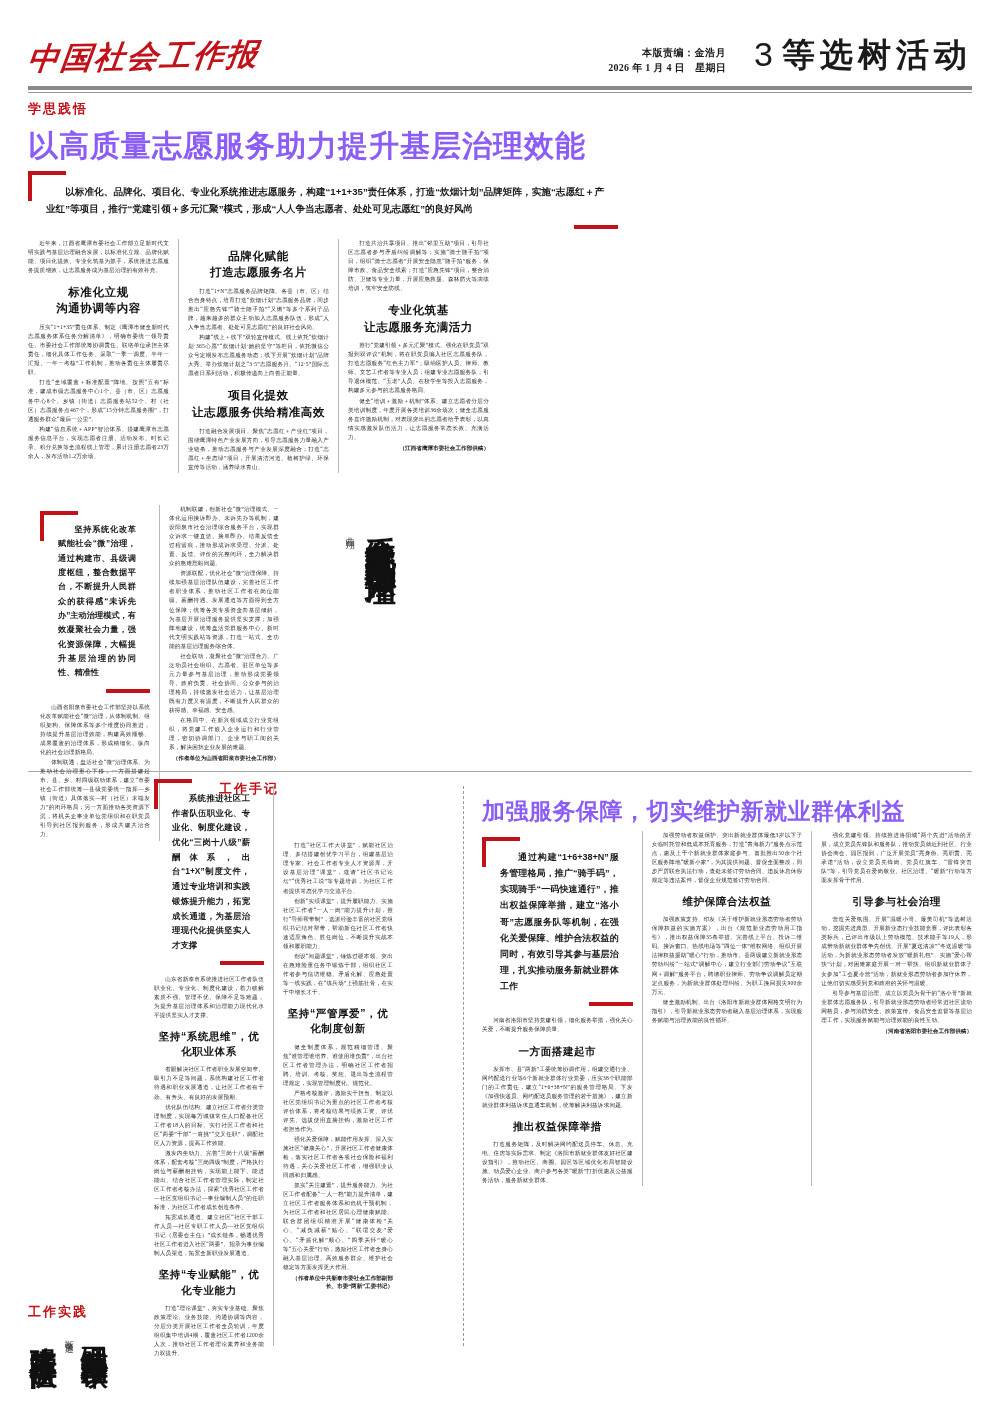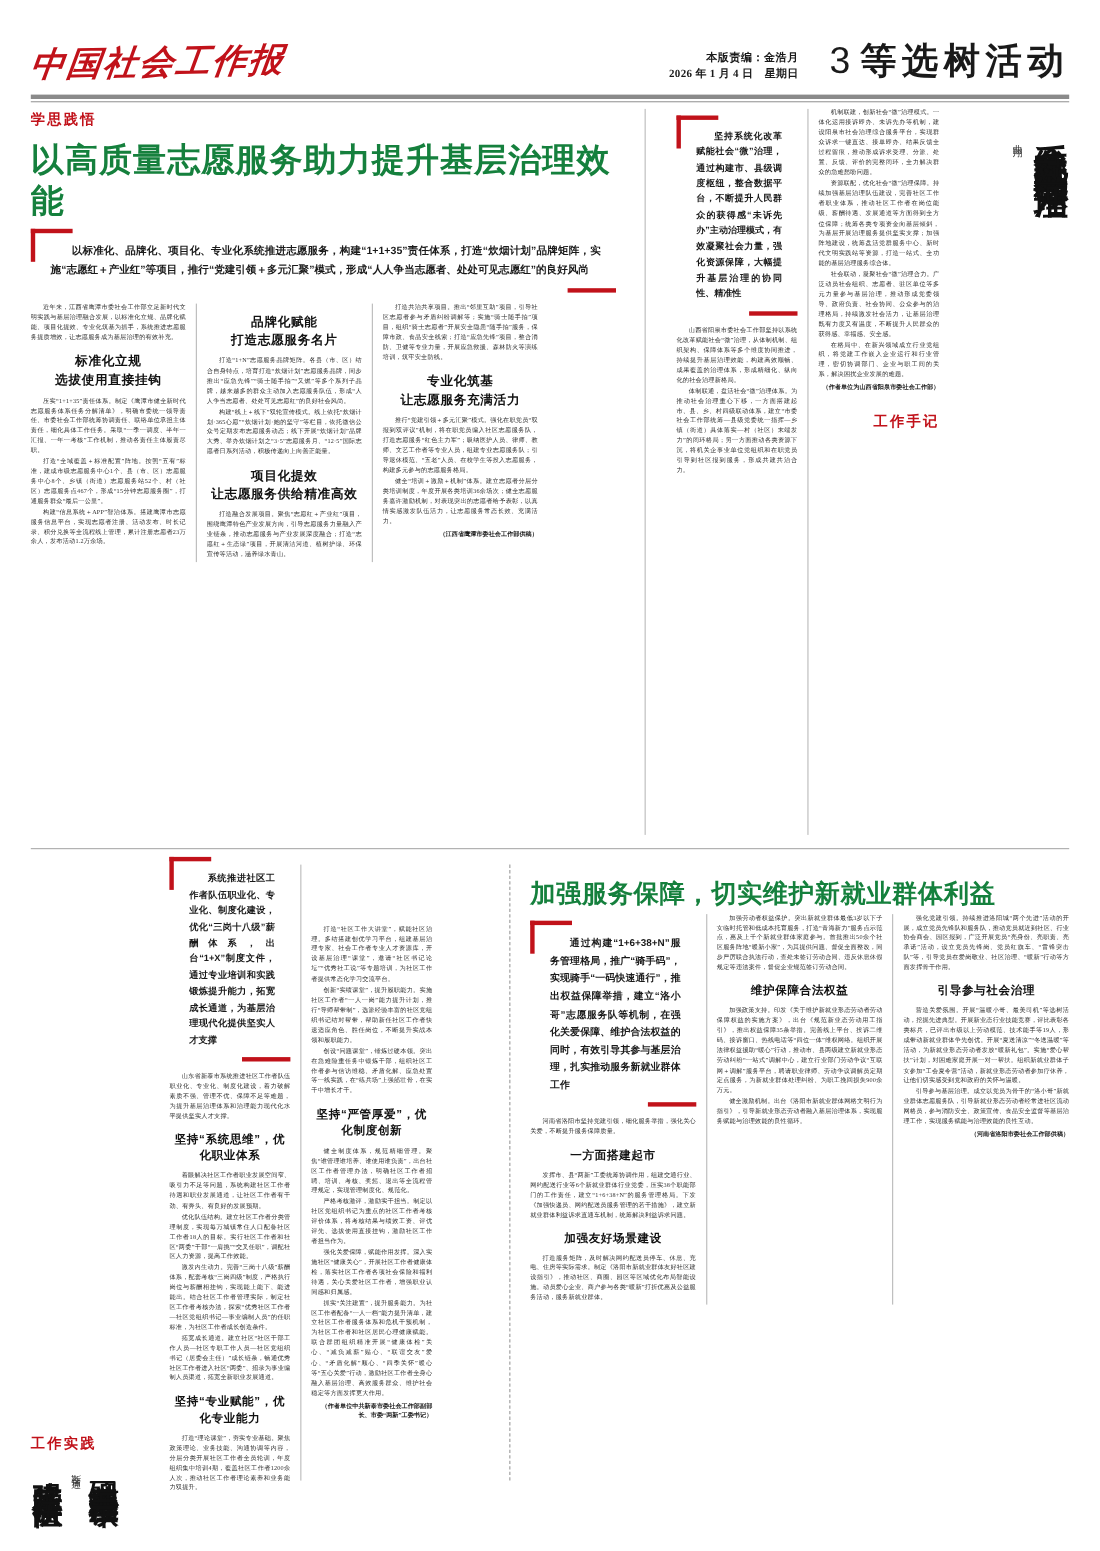--- a/index.html
+++ b/index.html
@@ -110,7 +110,7 @@
   }
 
   
-  .top-block { position:relative; display:flex; gap:16px; margin-top:6px; height:660px; }
+  .top-block { position:relative; display:flex; gap:16px; margin-top:6px; height:660px;flex-direction:column; }
 
   .art1 { width:600px; position:relative; padding-right:10px; }
   .art1-cols { display:flex; gap:9px; margin-top:2px; }

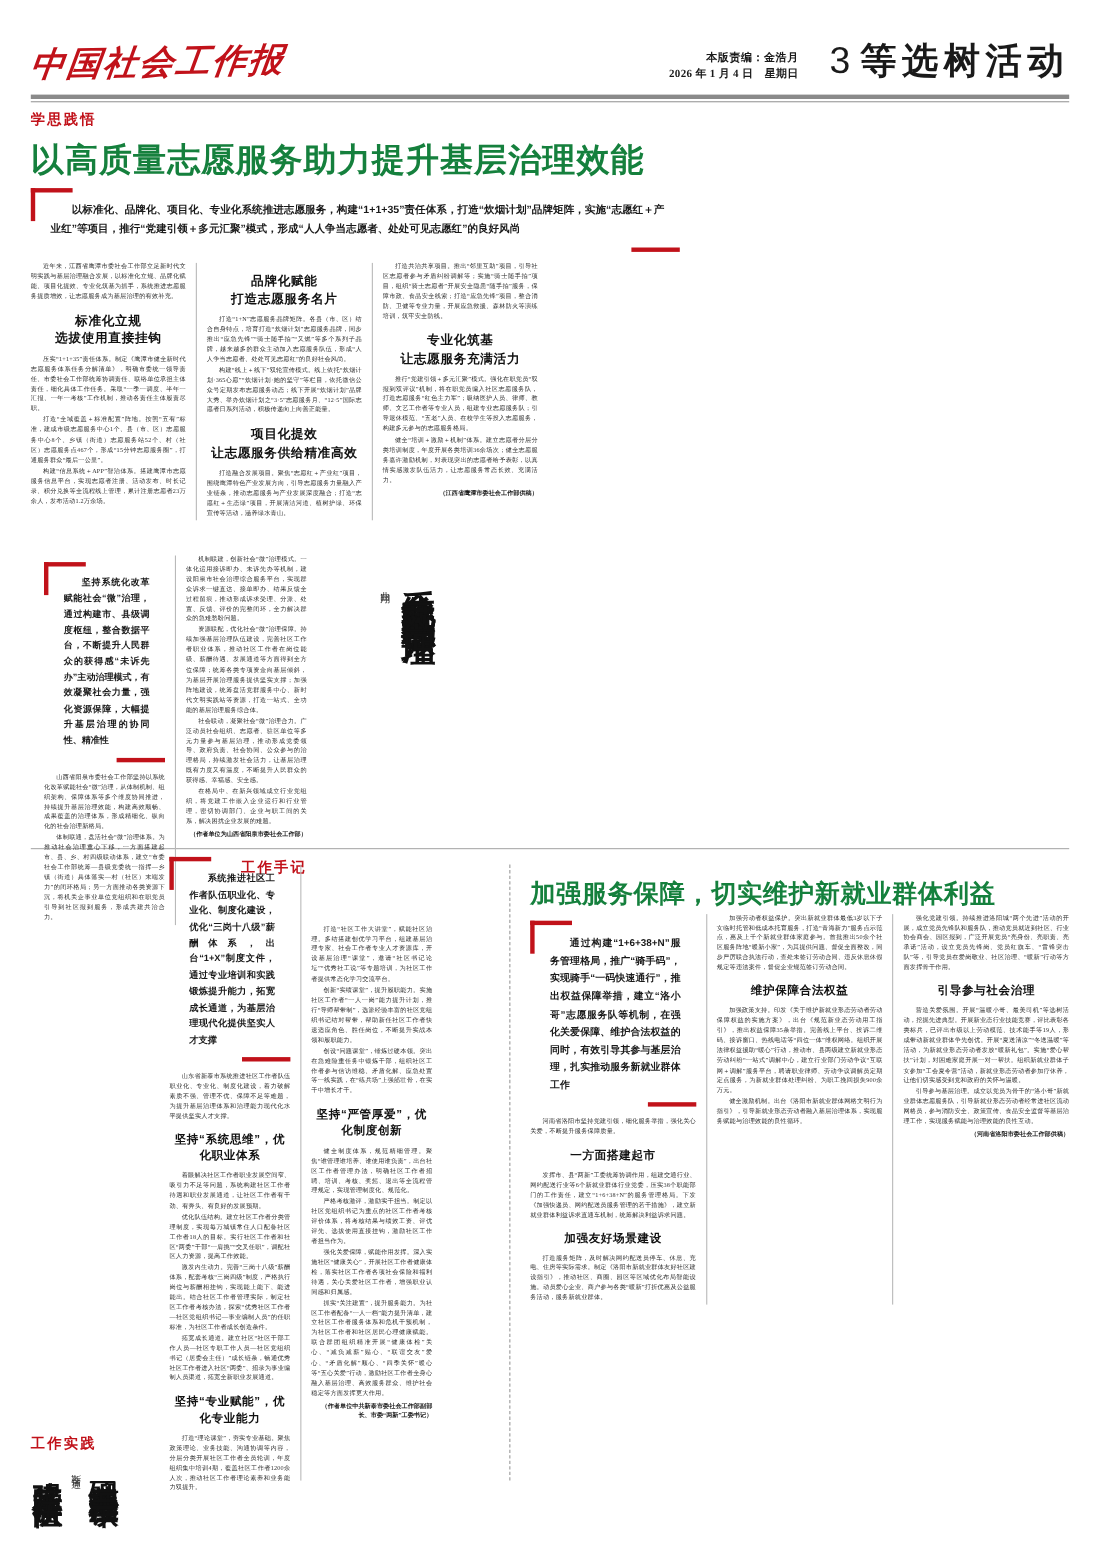--- a/index.html
+++ b/index.html
@@ -89,8 +89,8 @@
 
   
   .headline-h {
-    font-family:Liberation Sans, sans-serif;
-    font-weight:700; color:#15803d;
+    font-family:Liberation Serif, serif;
+    font-weight:700; color:#8b5cf6;
     font-size:30px; letter-spacing:1px; line-height:1.25;
     margin:8px 0 4px 0;
   }

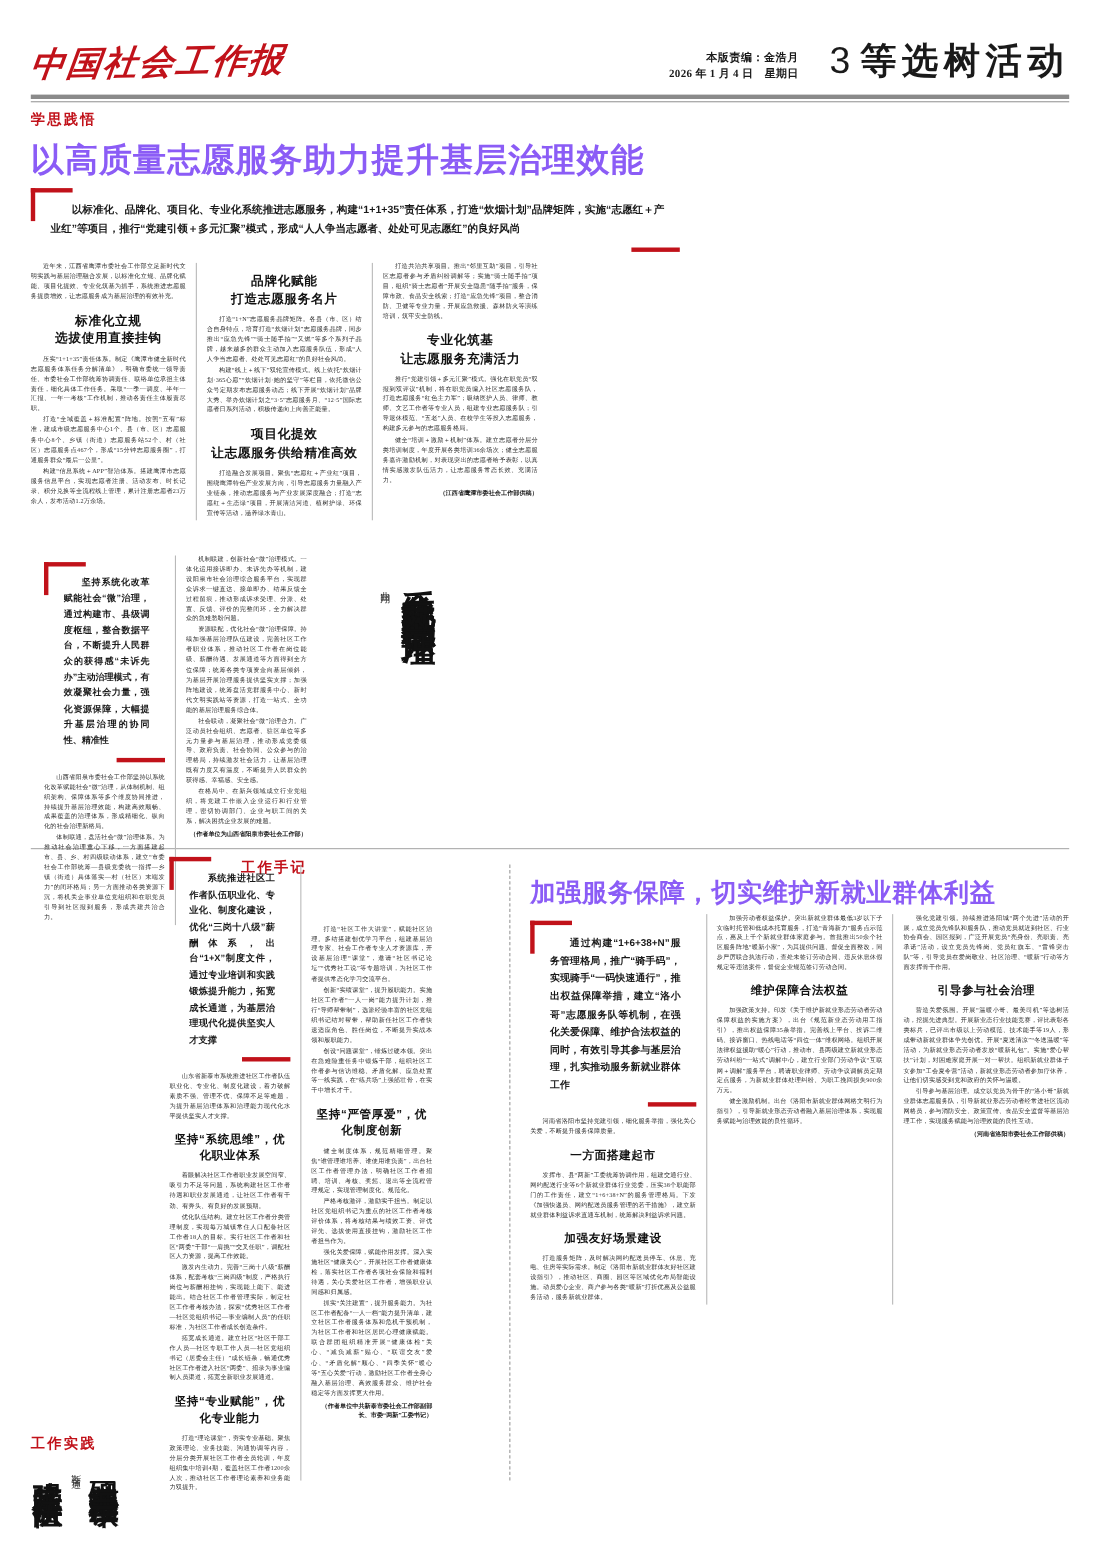--- a/index.html
+++ b/index.html
@@ -182,7 +182,7 @@
           </div>
           <div class="sub-head">
             <div>标准化立规</div>
-            <div>选拔使用直接挂钩</div>
+            <div>沟通协调等内容</div>
           </div>
           <div class="body-text">
             <p>压实“1+1+35”责任体系。制定《鹰潭市健全新时代志愿服务体系任务分解清单》，明确市委统一领导责任、市委社会工作部统筹协调责任、联络单位承担主体责任，细化具体工作任务。采取“一季一调度、半年一汇报、一年一考核”工作机制，推动各责任主体履责尽职。</p>

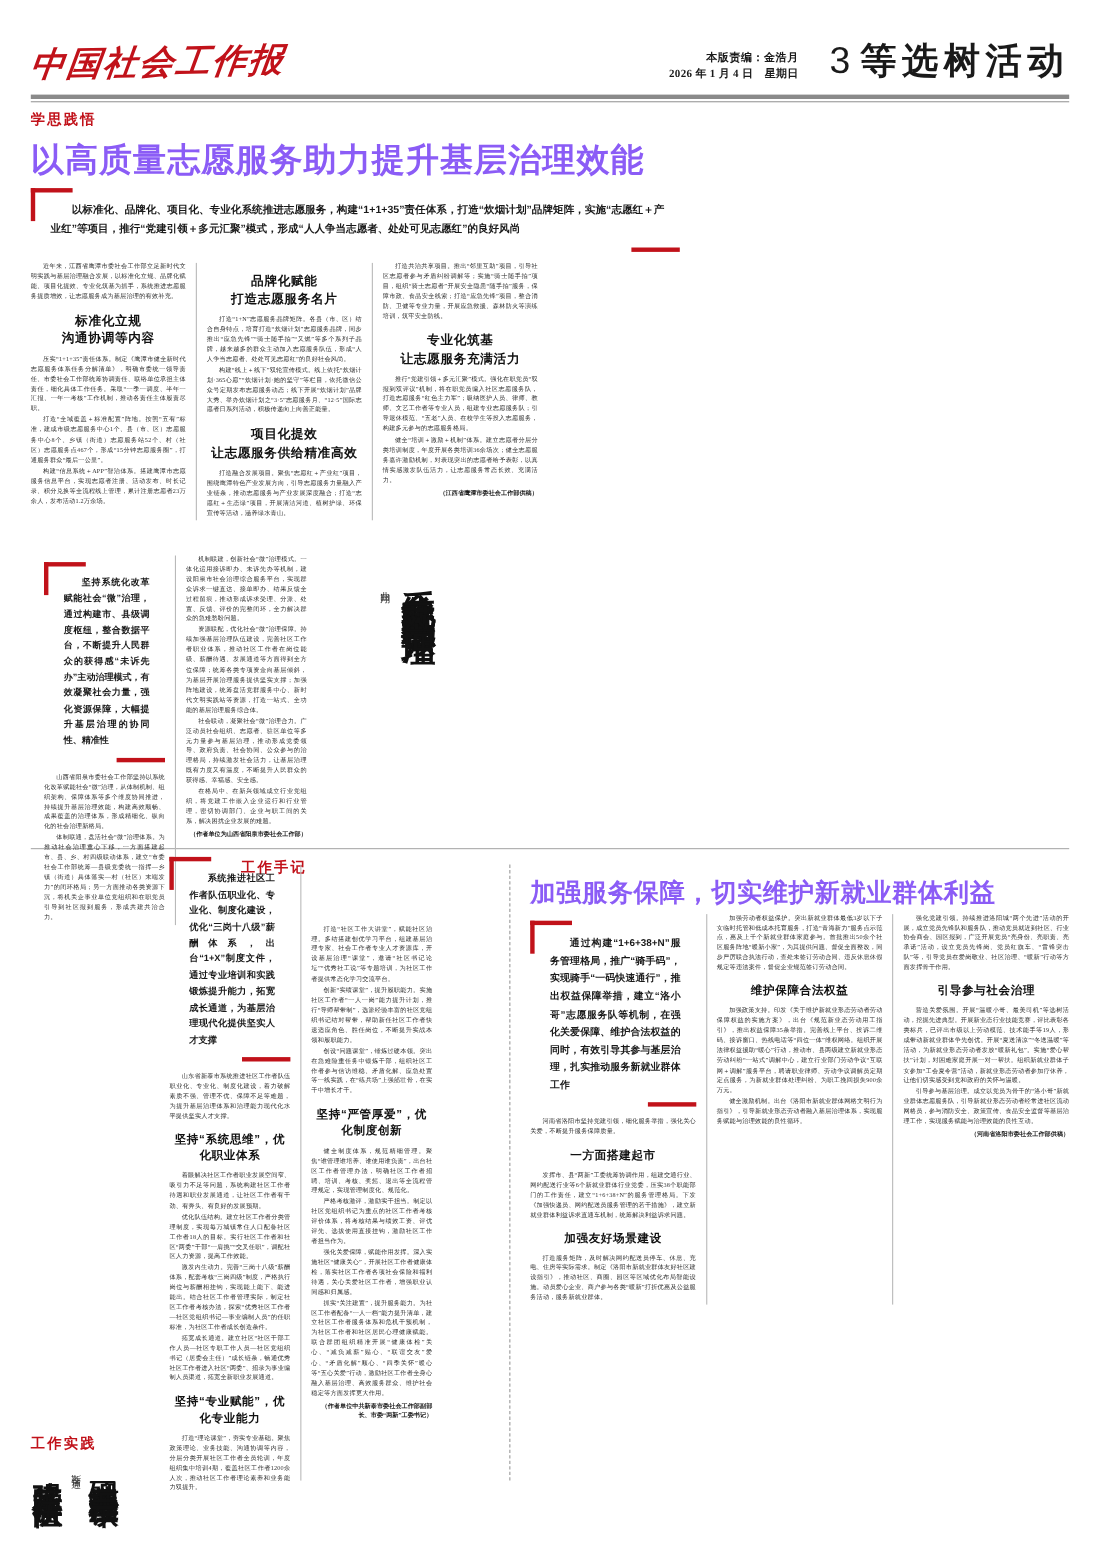--- a/index.html
+++ b/index.html
@@ -344,7 +344,7 @@
           <div class="body-text">
             <p>发挥市、县“两新”工委统筹协调作用，组建交通行业、网约配送行业等6个新就业群体行业党委，压实38个职能部门的工作责任，建立“1+6+38+N”的服务管理格局。下发《加强快递员、网约配送员服务管理的若干措施》，建立新就业群体利益诉求直通车机制，统筹解决利益诉求问题。</p>
           </div>
-          <div class="sub-head small">加强友好场景建设</div>
+          <div class="sub-head small">推出权益保障举措</div>
           <div class="body-text">
             <p>打造服务矩阵，及时解决网约配送员停车、休息、充电、住房等实际需求。制定《洛阳市新就业群体友好社区建设指引》，推动社区、商圈、园区等区域优化布局智能设施。动员爱心企业、商户参与各类“暖新”打折优惠及公益服务活动，服务新就业群体。</p>
           </div>

